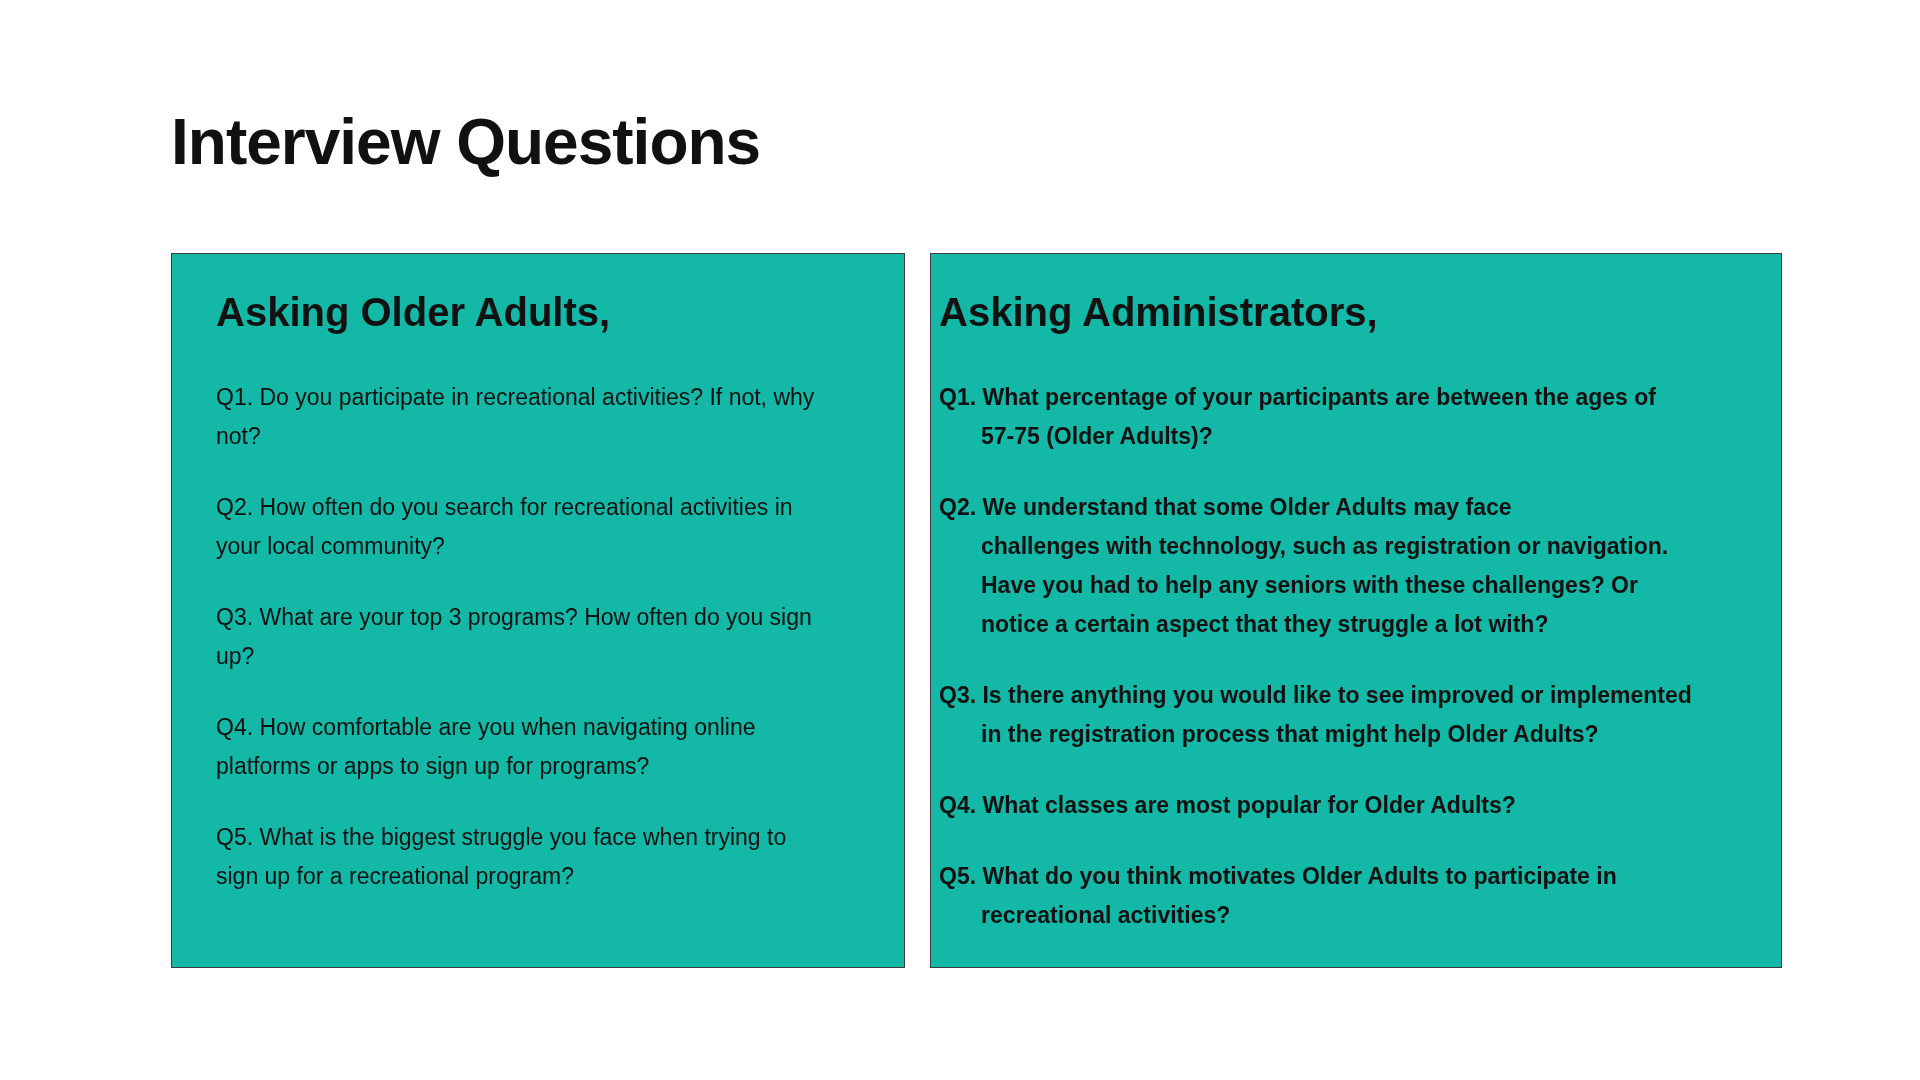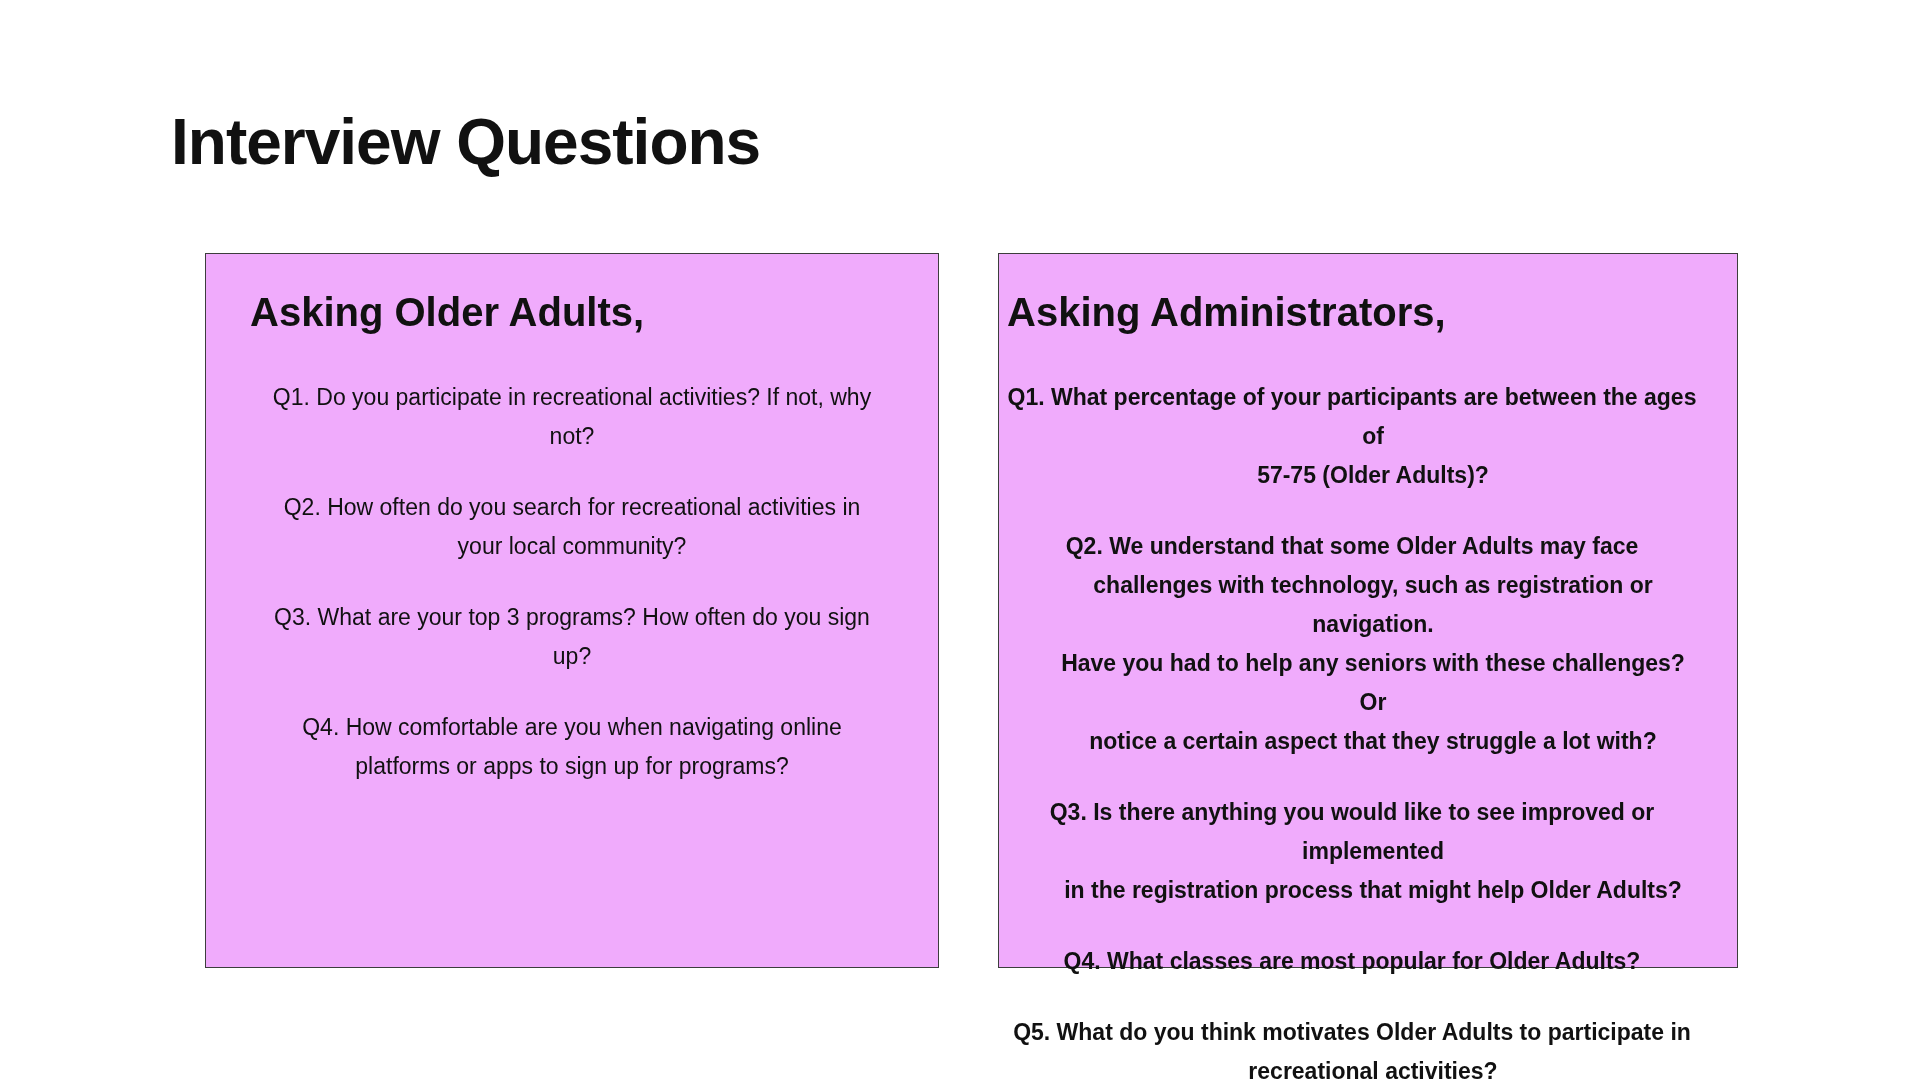--- a/index.html
+++ b/index.html
@@ -37,9 +37,8 @@
     box-sizing: border-box;
     height: 715px;
     border: 1px solid #3d3d3d;
-    background: #f0abfc;
+    background: #14b8a6;
     padding: 34px 40px;
-    margin-left: 34px;
   }
   .panel--older {
     width: 734px;

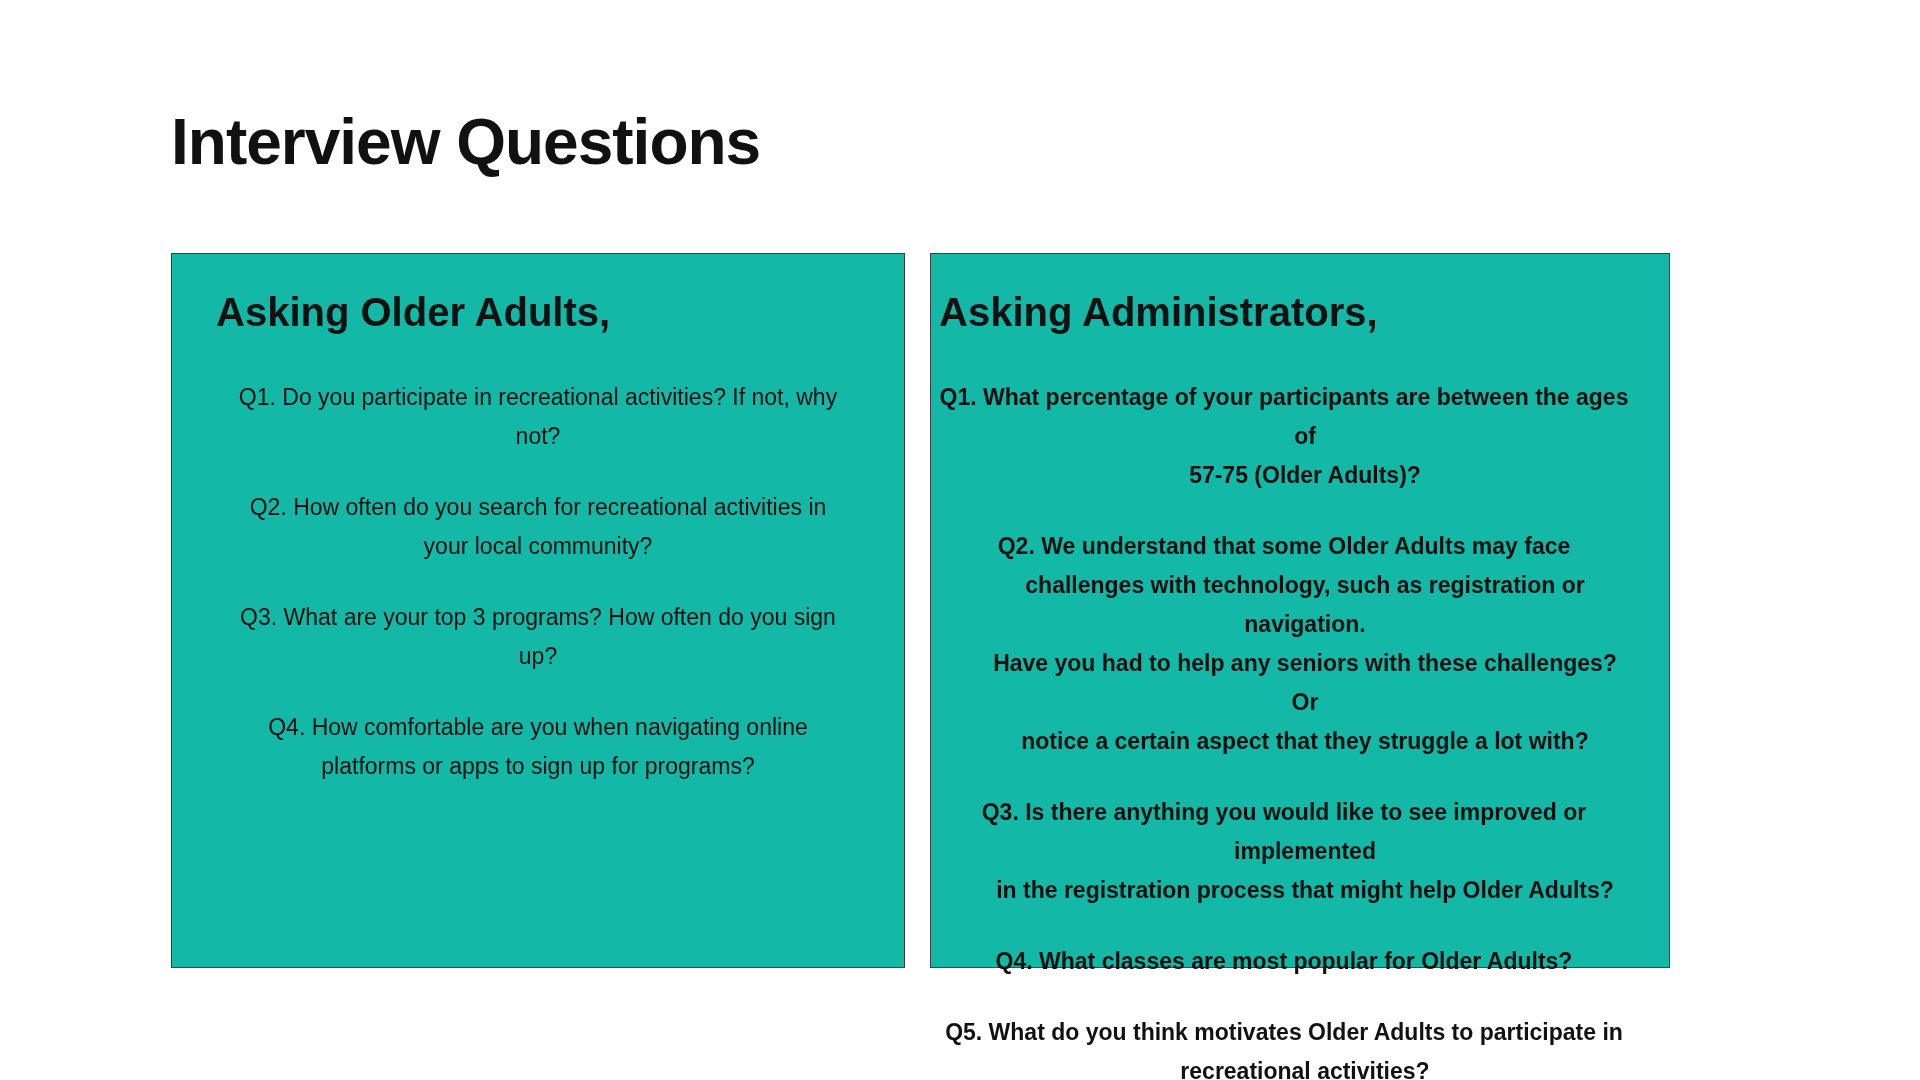--- a/index.html
+++ b/index.html
@@ -46,7 +46,7 @@
     padding-right: 44px;
   }
   .panel--admin {
-    width: 740px;
+    width: 852px;
     padding-left: 8px;
   }
   .panel-heading {

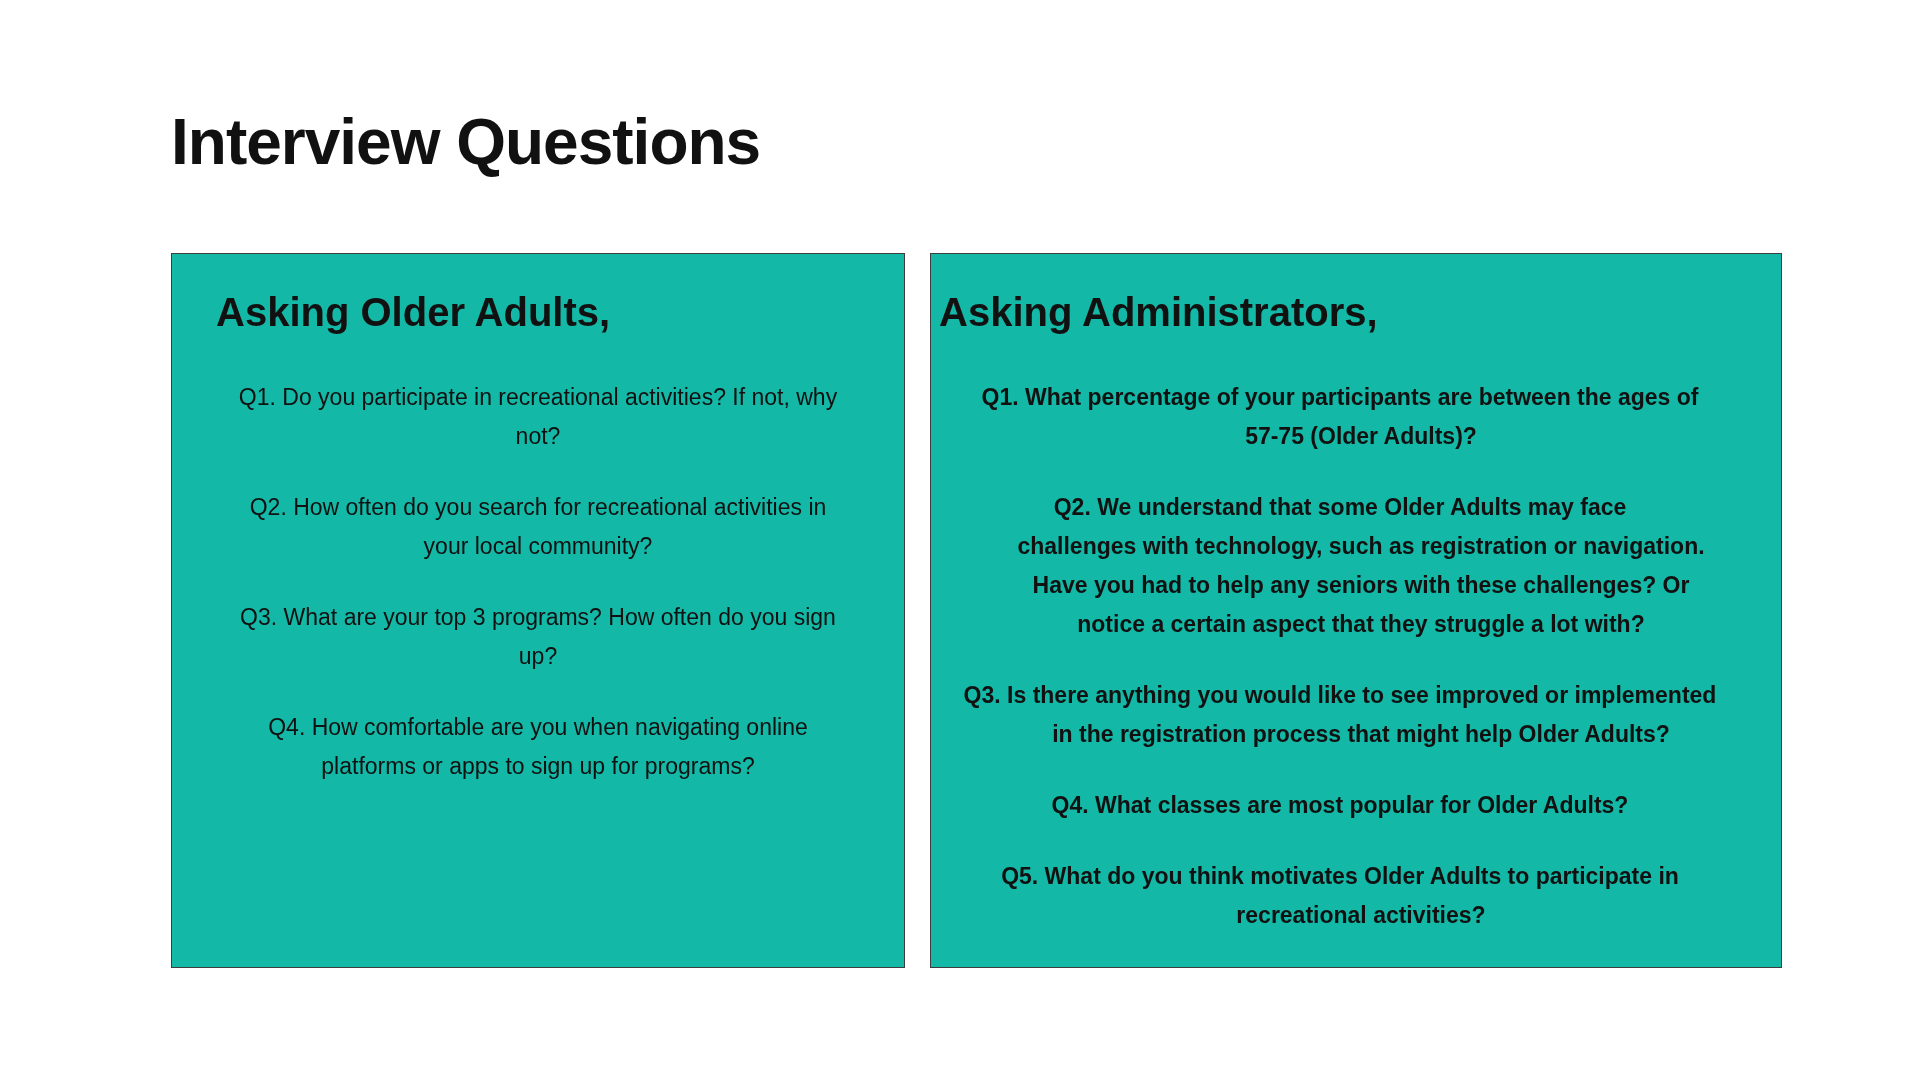--- a/index.html
+++ b/index.html
@@ -63,7 +63,6 @@
     line-height: 39px;
     white-space: pre-line;
     color: #111111;
-    text-align: center;
   }
   .question:last-child {
     margin-bottom: 0;

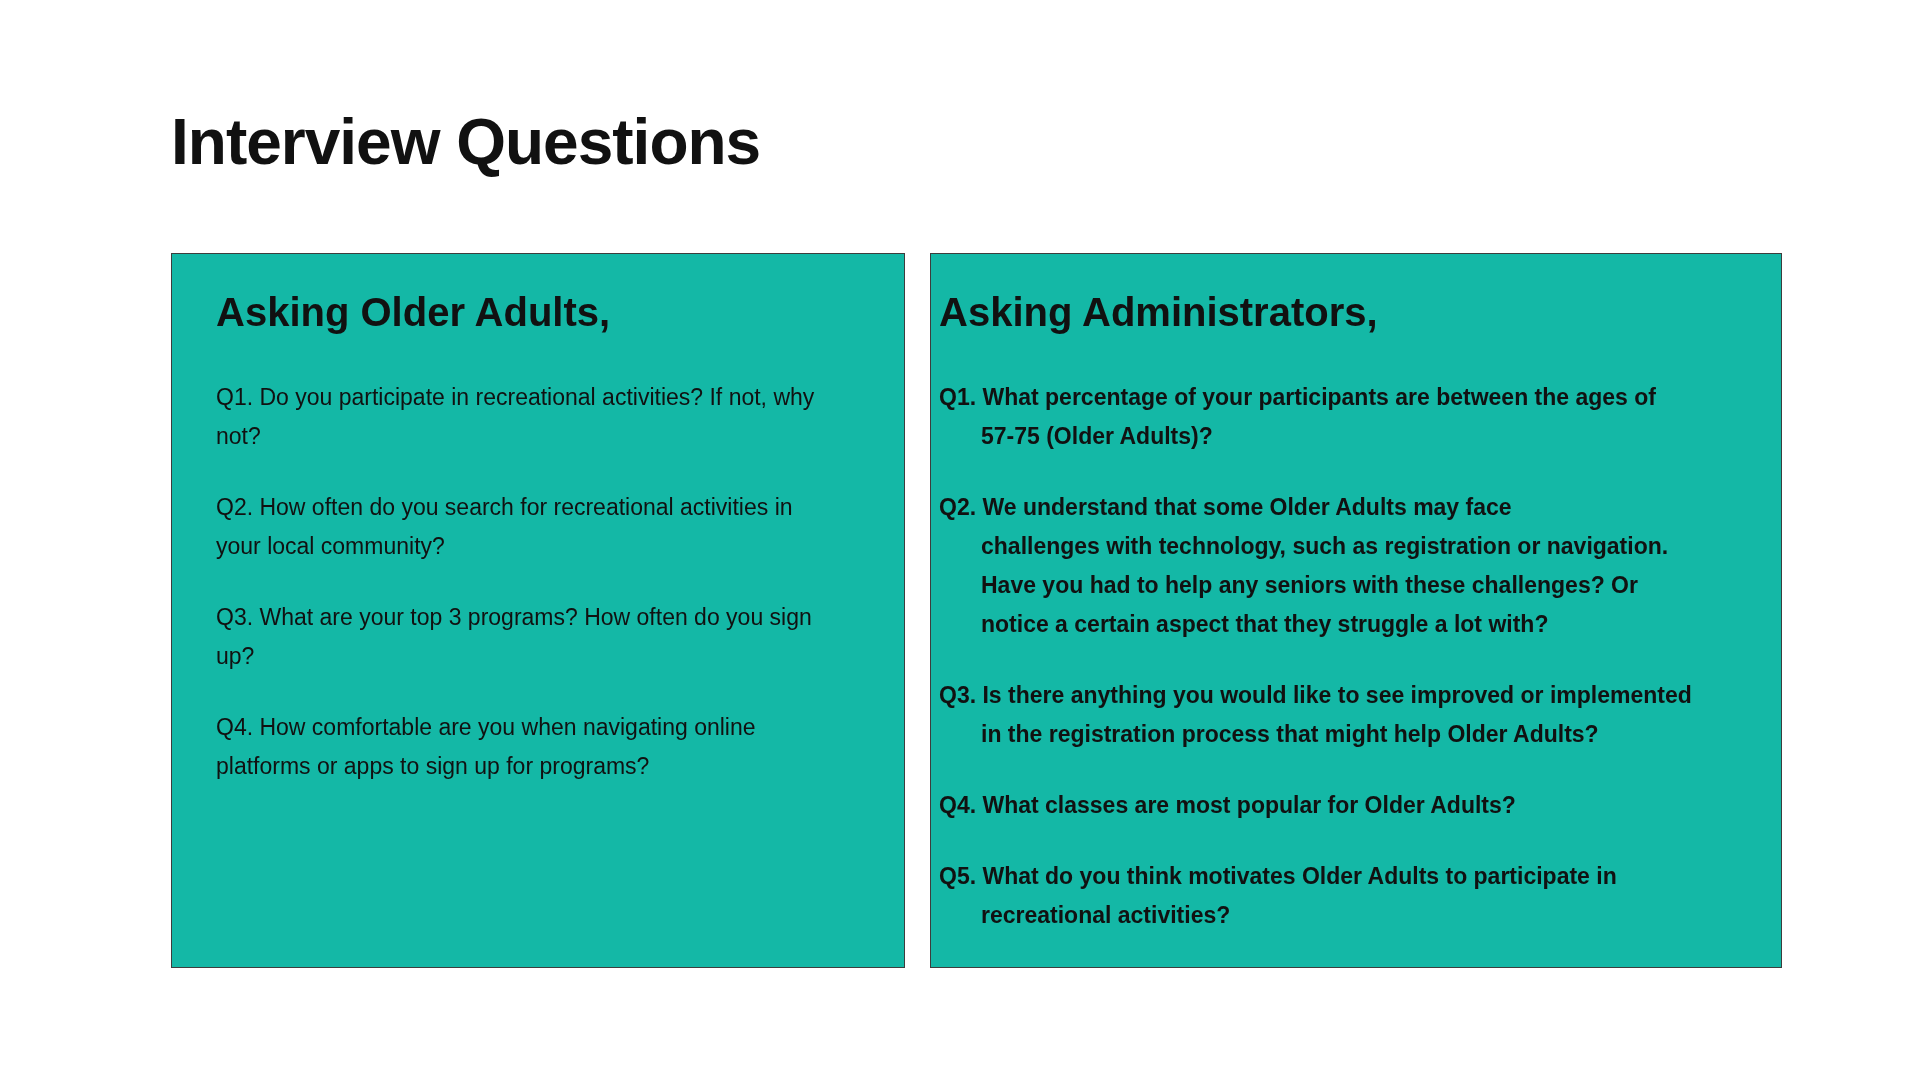--- a/index.html
+++ b/index.html
@@ -90,6 +90,8 @@
 up?</p>
     <p class="question">Q4. How comfortable are you when navigating online
 platforms or apps to sign up for programs?</p>
+    <p class="question">Q5. What is the biggest struggle you face when trying to
+sign up for a recreational program?</p>
   </section>
 
   <section class="panel panel--admin">

